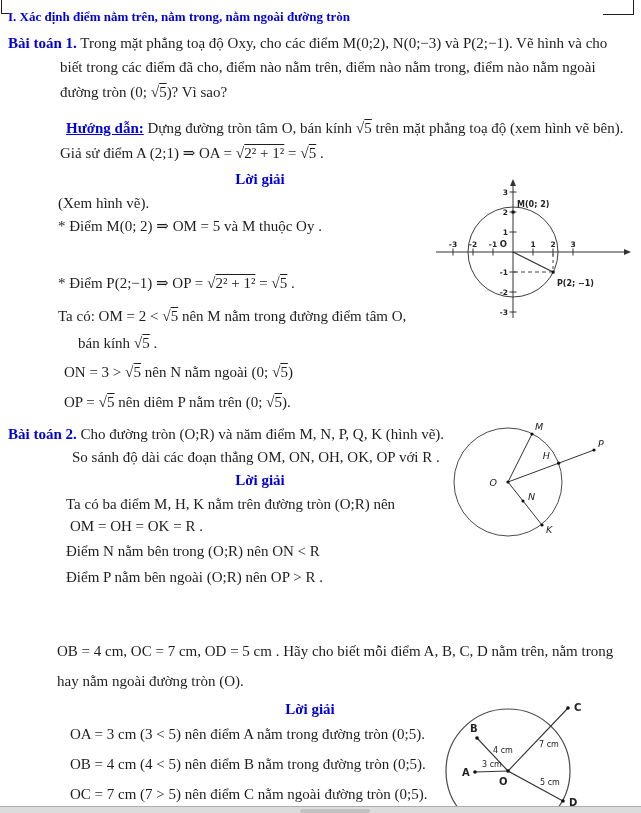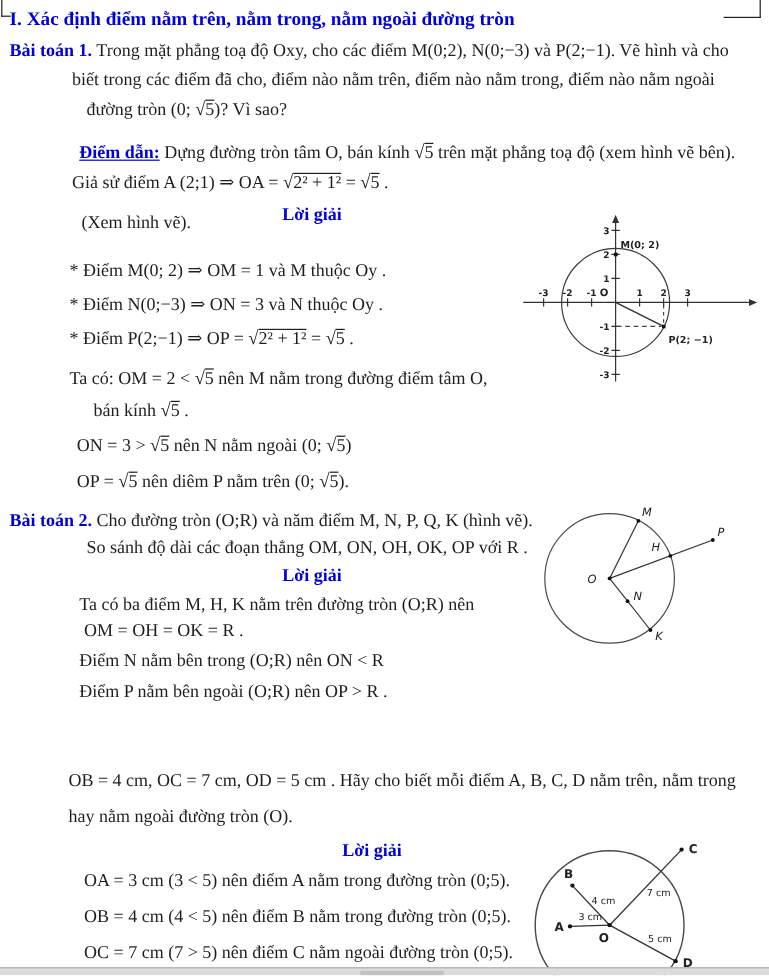--- a/index.html
+++ b/index.html
@@ -7,7 +7,7 @@
         font-family:"Liberation Serif","DejaVu Serif",serif;font-size:15px;color:#1e1e1e;}
   .ln{position:absolute;white-space:nowrap;line-height:21px;}
   .ctr{text-align:center;}
-  .hd{font-size:16px;font-weight:700;color:#0000dd;text-align:right;}
+  .hd{font-size:13px;font-weight:700;color:#0000dd;text-align:right;}
   .bl{color:#0000dd;font-weight:700;}
   .blu{color:#0000dd;font-weight:700;text-decoration:underline;}
   .sq{font-size:1.03em;}

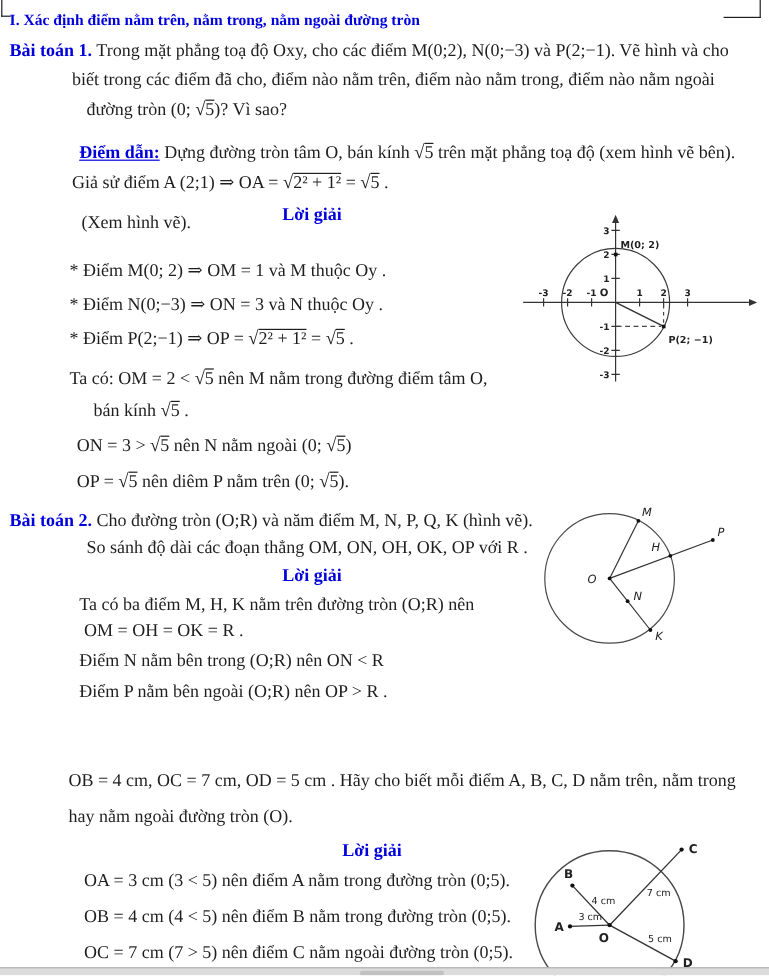--- a/index.html
+++ b/index.html
@@ -30,7 +30,7 @@
   <div class="ln hd" style="left:8px;top:6px;"><span>I. Xác định điểm nằm trên, nằm trong, nằm ngoài đường tròn</span></div>
   <div class="ln" style="left:8px;top:33px;"><span class="bl">Bài toán 1.</span><span> Trong mặt phẳng toạ độ Oxy, cho các điểm M(0;2), N(0;−3) và P(2;−1). Vẽ hình và cho</span></div>
   <div class="ln" style="left:60px;top:57px;"><span>biết trong các điểm đã cho, điểm nào nằm trên, điểm nào nằm trong, điểm nào nằm ngoài</span></div>
-  <div class="ln" style="left:60px;top:81px;margin-left:12px;"><span>đường tròn (0; </span><span class="sq">√</span><span class="rad">5</span><span>)? Vì sao?</span></div>
+  <div class="ln" style="left:60px;top:81px;"><span>đường tròn (0; </span><span class="sq">√</span><span class="rad">5</span><span>)? Vì sao?</span></div>
   <div class="ln" style="left:66px;top:117px;"><span class="blu">Điểm dẫn:</span><span> Dựng đường tròn tâm O, bán kính </span><span class="sq">√</span><span class="rad">5</span><span> trên mặt phẳng toạ độ (xem hình vẽ bên).</span></div>
   <div class="ln" style="left:60px;top:142px;"><span>Giả sử điểm A (2;1) ⇒ OA = </span><span class="sq">√</span><span class="rad">2² + 1²</span><span> = </span><span class="sq">√</span><span class="rad">5</span><span> .</span></div>
   <div class="ln ctr" style="left:40px;top:169px;width:440px;"><span class="bl">Lời giải</span></div>

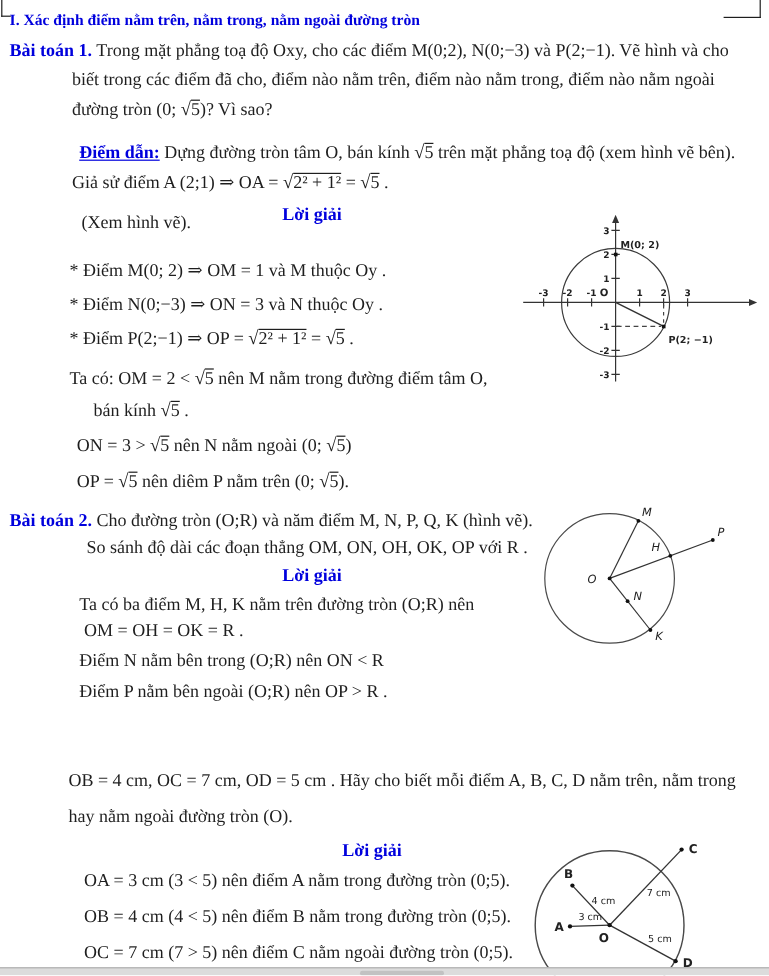--- a/index.html
+++ b/index.html
@@ -31,7 +31,7 @@
   <div class="ln" style="left:8px;top:33px;"><span class="bl">Bài toán 1.</span><span> Trong mặt phẳng toạ độ Oxy, cho các điểm M(0;2), N(0;−3) và P(2;−1). Vẽ hình và cho</span></div>
   <div class="ln" style="left:60px;top:57px;"><span>biết trong các điểm đã cho, điểm nào nằm trên, điểm nào nằm trong, điểm nào nằm ngoài</span></div>
   <div class="ln" style="left:60px;top:81px;"><span>đường tròn (0; </span><span class="sq">√</span><span class="rad">5</span><span>)? Vì sao?</span></div>
-  <div class="ln" style="left:66px;top:117px;"><span class="blu">Điểm dẫn:</span><span> Dựng đường tròn tâm O, bán kính </span><span class="sq">√</span><span class="rad">5</span><span> trên mặt phẳng toạ độ (xem hình vẽ bên).</span></div>
+  <div class="ln" style="left:66px;top:117px;"><span class="blu">Hướng dẫn:</span><span> Dựng đường tròn tâm O, bán kính </span><span class="sq">√</span><span class="rad">5</span><span> trên mặt phẳng toạ độ (xem hình vẽ bên).</span></div>
   <div class="ln" style="left:60px;top:142px;"><span>Giả sử điểm A (2;1) ⇒ OA = </span><span class="sq">√</span><span class="rad">2² + 1²</span><span> = </span><span class="sq">√</span><span class="rad">5</span><span> .</span></div>
   <div class="ln ctr" style="left:40px;top:169px;width:440px;"><span class="bl">Lời giải</span></div>
   <div class="ln" style="left:58px;top:176px;margin-left:10px;"><span>(Xem hình vẽ).</span></div>

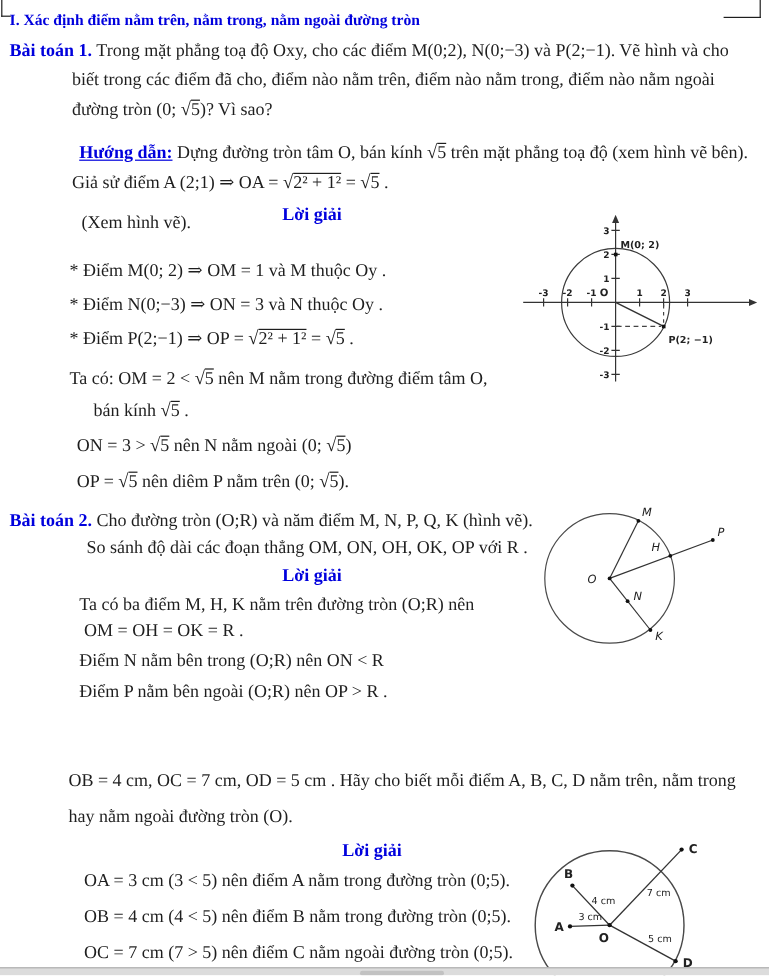--- a/index.html
+++ b/index.html
@@ -34,7 +34,7 @@
   <div class="ln" style="left:66px;top:117px;"><span class="blu">Hướng dẫn:</span><span> Dựng đường tròn tâm O, bán kính </span><span class="sq">√</span><span class="rad">5</span><span> trên mặt phẳng toạ độ (xem hình vẽ bên).</span></div>
   <div class="ln" style="left:60px;top:142px;"><span>Giả sử điểm A (2;1) ⇒ OA = </span><span class="sq">√</span><span class="rad">2² + 1²</span><span> = </span><span class="sq">√</span><span class="rad">5</span><span> .</span></div>
   <div class="ln ctr" style="left:40px;top:169px;width:440px;"><span class="bl">Lời giải</span></div>
-  <div class="ln" style="left:58px;top:176px;margin-left:10px;"><span>(Xem hình vẽ).</span></div>
+  <div class="ln" style="left:58px;top:193px;"><span>(Xem hình vẽ).</span></div>
   <div class="ln" style="left:58px;top:216px;"><span>* Điểm M(0; 2) ⇒ OM = 1  và  M  thuộc  Oy .</span></div>
   <div class="ln" style="left:58px;top:244px;"><span>* Điểm N(0;−3) ⇒ ON = 3  và  N  thuộc  Oy .</span></div>
   <div class="ln" style="left:58px;top:272px;"><span>* Điểm P(2;−1) ⇒ OP = </span><span class="sq">√</span><span class="rad">2² + 1²</span><span> = </span><span class="sq">√</span><span class="rad">5</span><span> .</span></div>

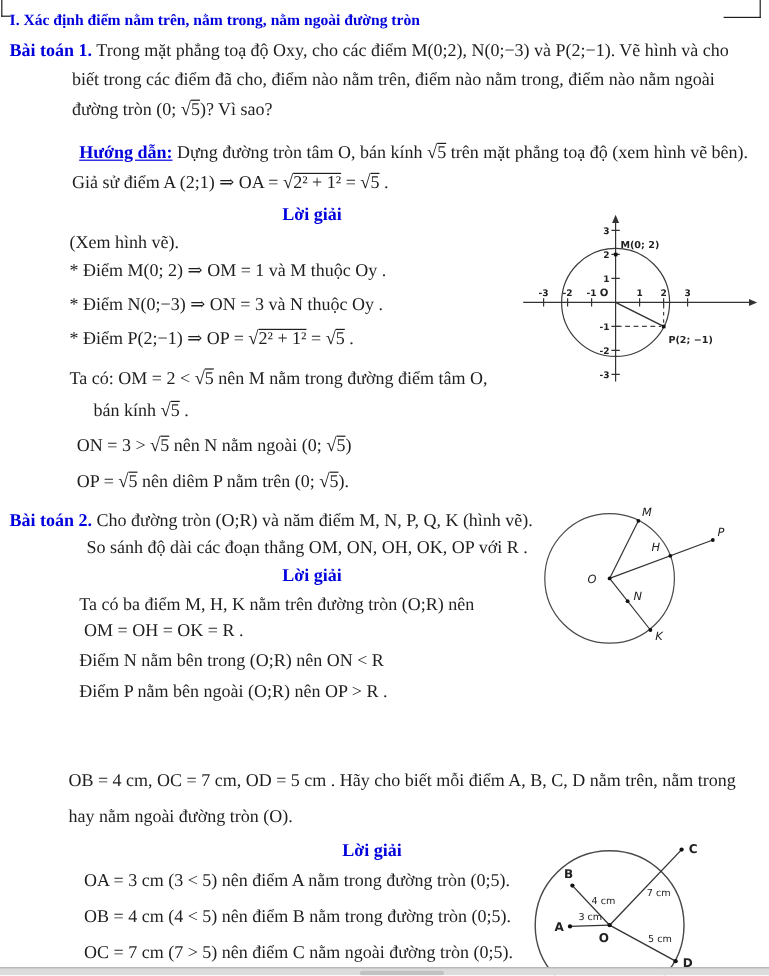--- a/index.html
+++ b/index.html
@@ -35,7 +35,7 @@
   <div class="ln" style="left:60px;top:142px;"><span>Giả sử điểm A (2;1) ⇒ OA = </span><span class="sq">√</span><span class="rad">2² + 1²</span><span> = </span><span class="sq">√</span><span class="rad">5</span><span> .</span></div>
   <div class="ln ctr" style="left:40px;top:169px;width:440px;"><span class="bl">Lời giải</span></div>
   <div class="ln" style="left:58px;top:193px;"><span>(Xem hình vẽ).</span></div>
-  <div class="ln" style="left:58px;top:216px;"><span>* Điểm M(0; 2) ⇒ OM = 1  và  M  thuộc  Oy .</span></div>
+  <div class="ln" style="left:58px;top:216px;"><span>* Điểm M(0; 2) ⇒ OM = 5  và  M  thuộc  Oy .</span></div>
   <div class="ln" style="left:58px;top:244px;"><span>* Điểm N(0;−3) ⇒ ON = 3  và  N  thuộc  Oy .</span></div>
   <div class="ln" style="left:58px;top:272px;"><span>* Điểm P(2;−1) ⇒ OP = </span><span class="sq">√</span><span class="rad">2² + 1²</span><span> = </span><span class="sq">√</span><span class="rad">5</span><span> .</span></div>
   <div class="ln" style="left:58px;top:305px;"><span>Ta có: OM = 2 &lt; </span><span class="sq">√</span><span class="rad">5</span><span>  nên  M  nằm trong đường điểm tâm  O,</span></div>

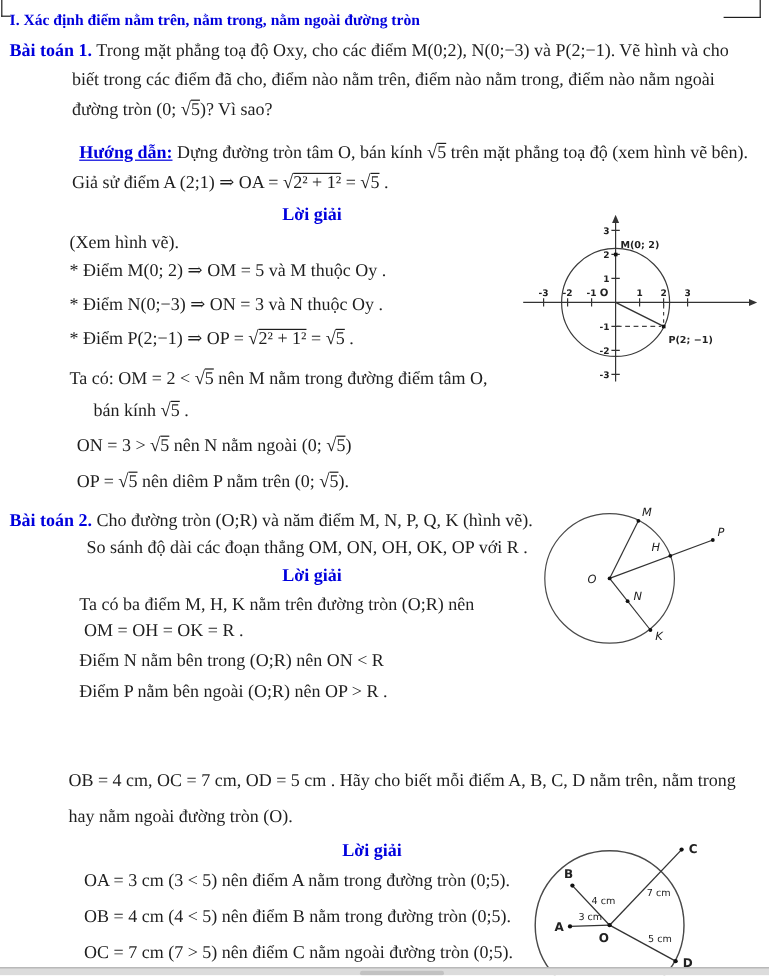--- a/index.html
+++ b/index.html
@@ -36,7 +36,6 @@
   <div class="ln ctr" style="left:40px;top:169px;width:440px;"><span class="bl">Lời giải</span></div>
   <div class="ln" style="left:58px;top:193px;"><span>(Xem hình vẽ).</span></div>
   <div class="ln" style="left:58px;top:216px;"><span>* Điểm M(0; 2) ⇒ OM = 5  và  M  thuộc  Oy .</span></div>
-  <div class="ln" style="left:58px;top:244px;"><span>* Điểm N(0;−3) ⇒ ON = 3  và  N  thuộc  Oy .</span></div>
   <div class="ln" style="left:58px;top:272px;"><span>* Điểm P(2;−1) ⇒ OP = </span><span class="sq">√</span><span class="rad">2² + 1²</span><span> = </span><span class="sq">√</span><span class="rad">5</span><span> .</span></div>
   <div class="ln" style="left:58px;top:305px;"><span>Ta có: OM = 2 &lt; </span><span class="sq">√</span><span class="rad">5</span><span>  nên  M  nằm trong đường điểm tâm  O,</span></div>
   <div class="ln" style="left:58px;top:332px;margin-left:20px;"><span>bán kính </span><span class="sq">√</span><span class="rad">5</span><span> .</span></div>

